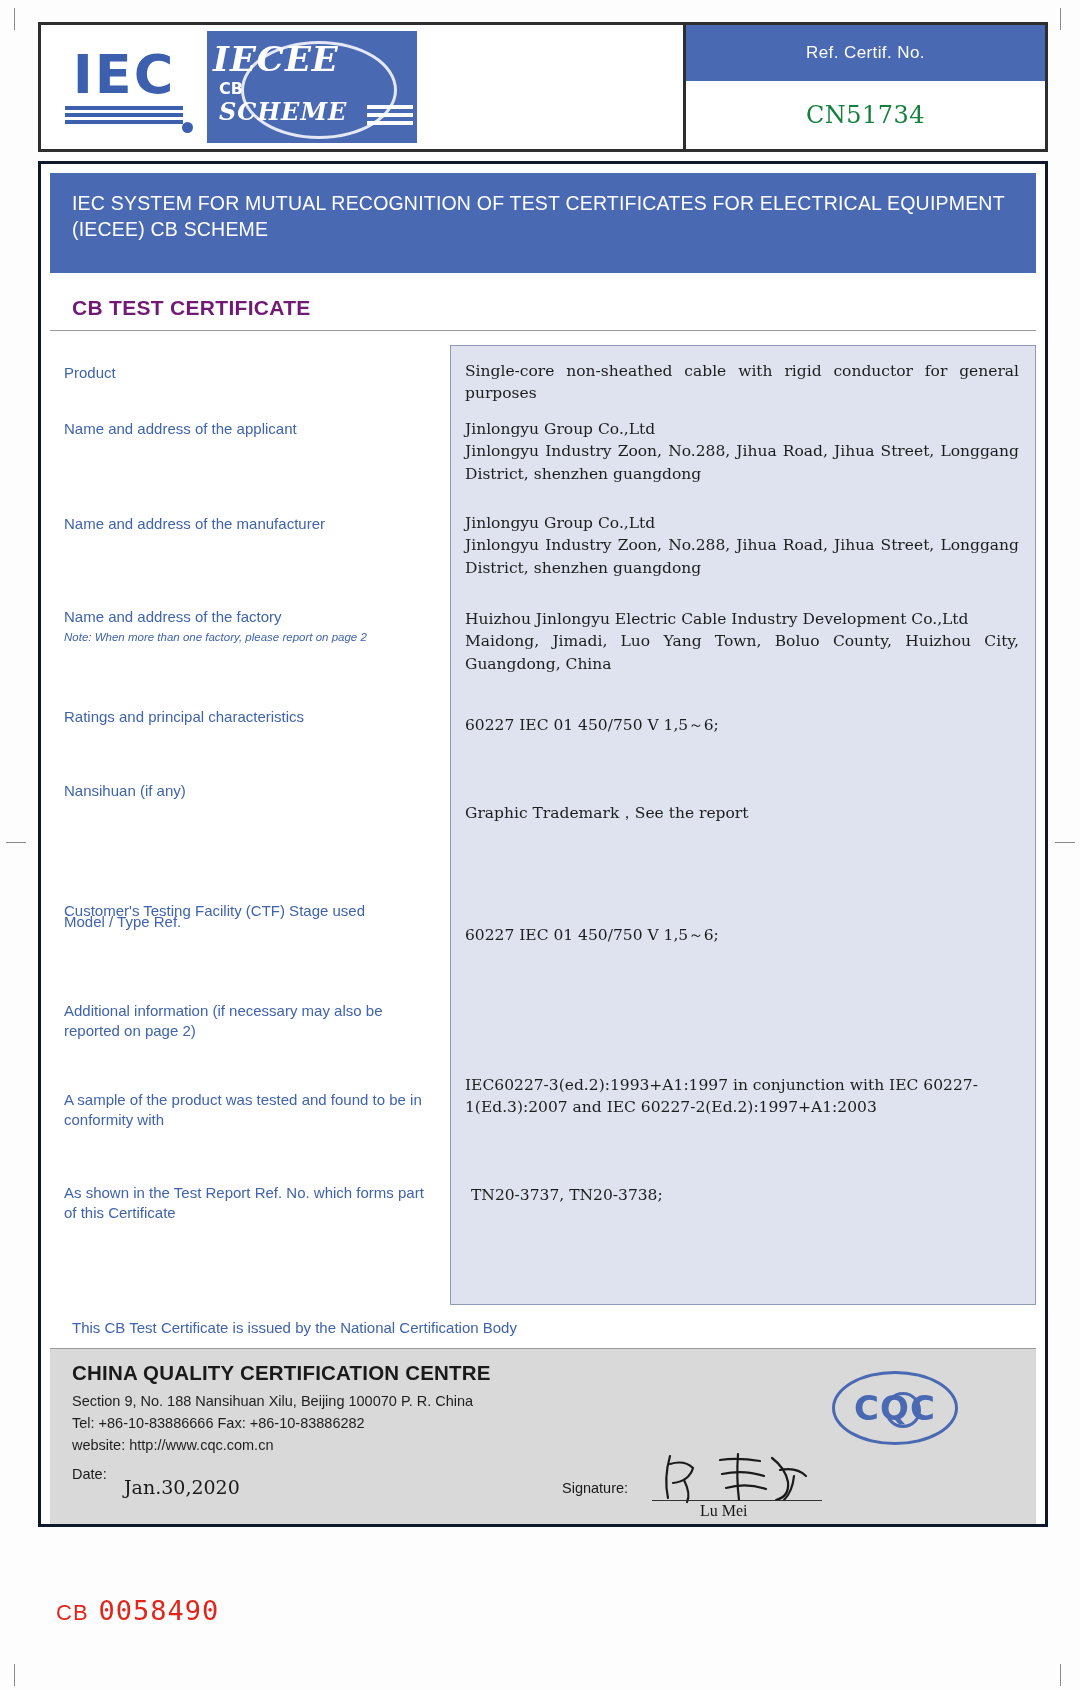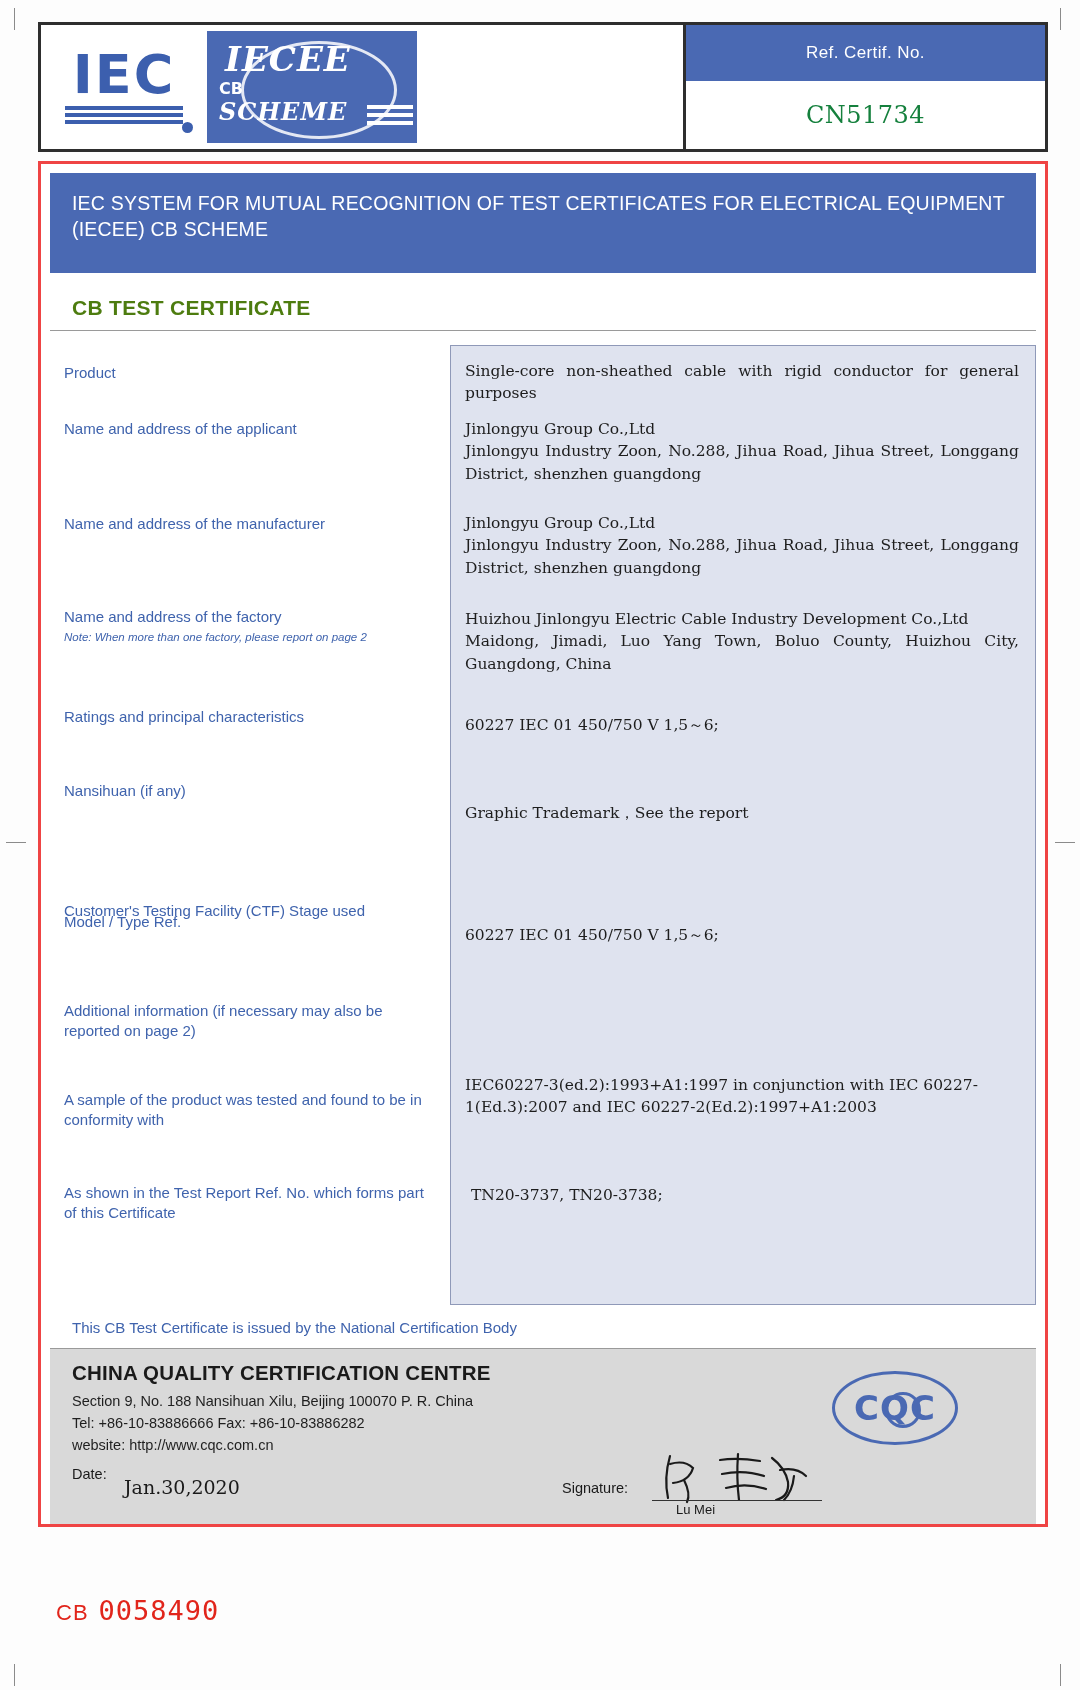--- a/index.html
+++ b/index.html
@@ -106,7 +106,7 @@
   }
   .logo-iecee .t1 {
     position: absolute;
-    left: 18px; top: 8px;
+    left: 6px; top: 8px;
     font-family: "DejaVu Serif", serif;
     font-style: italic;
     font-weight: bold;

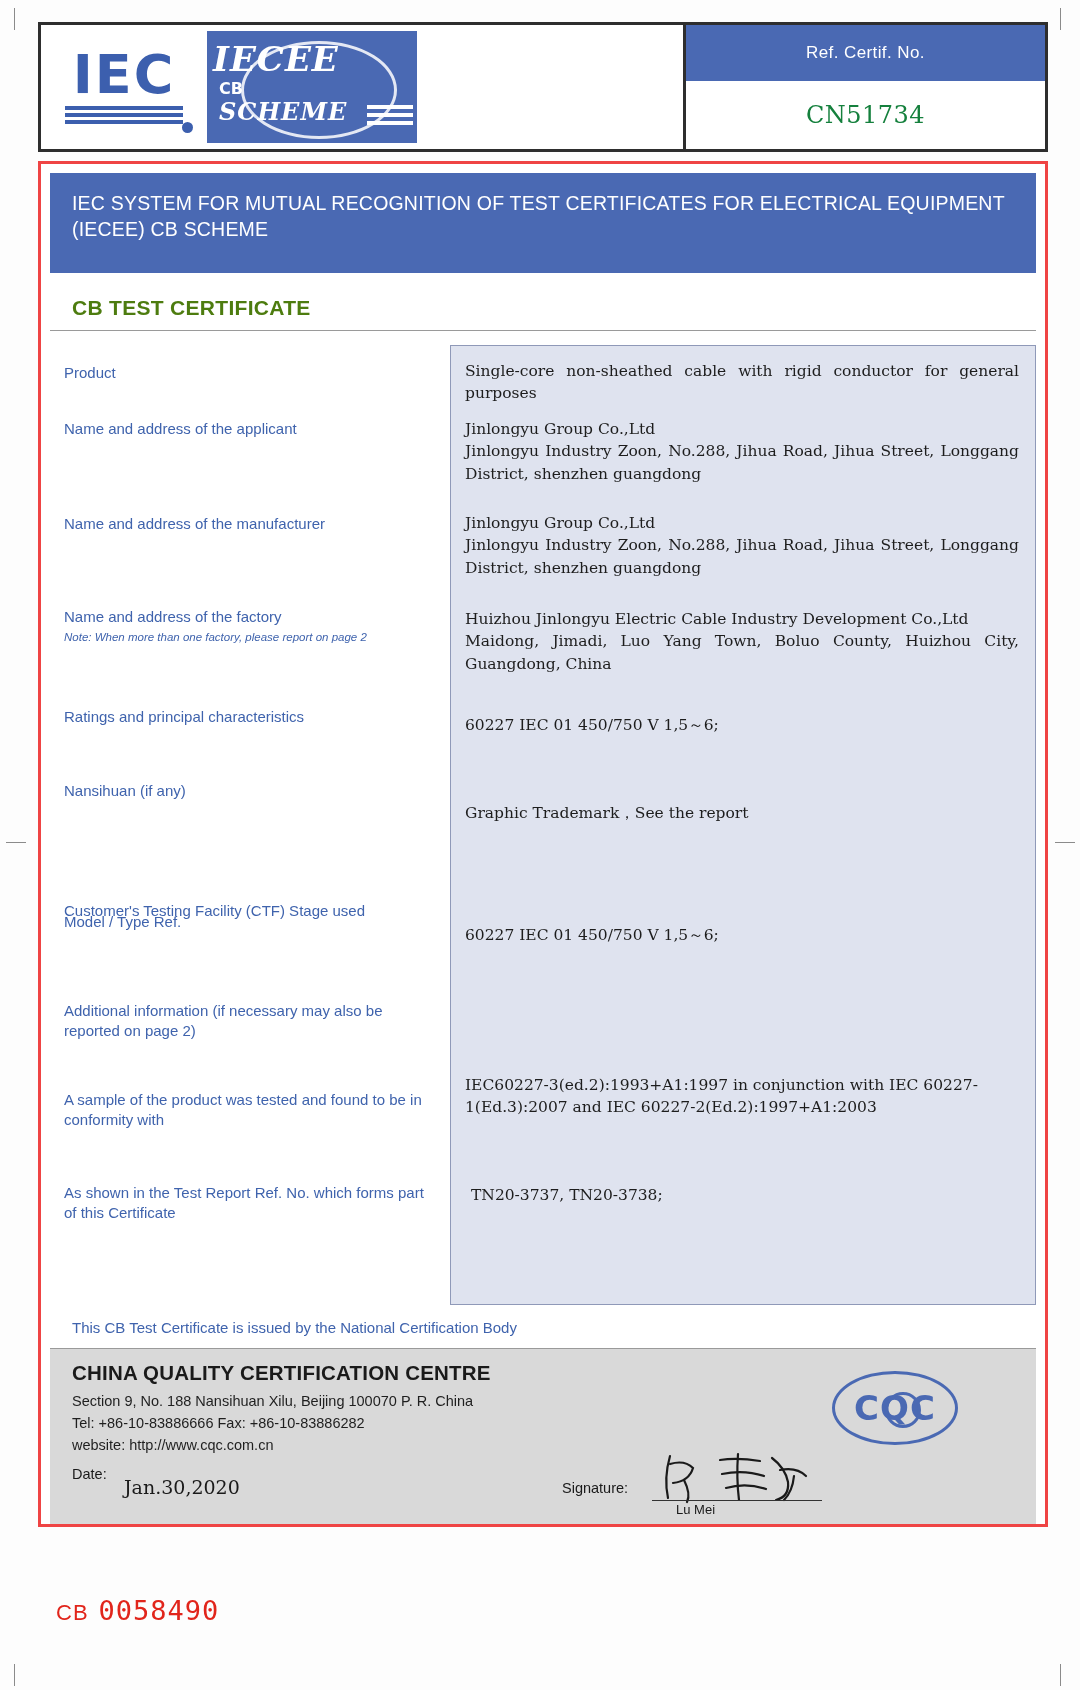--- a/index.html
+++ b/index.html
@@ -169,7 +169,7 @@
   
   .body-box {
     margin-top: 9px;
-    border: 3px solid #ef4444;
+    border: 3px solid #0f172a;
     box-sizing: border-box;
     background: #ffffff;
     position: relative;

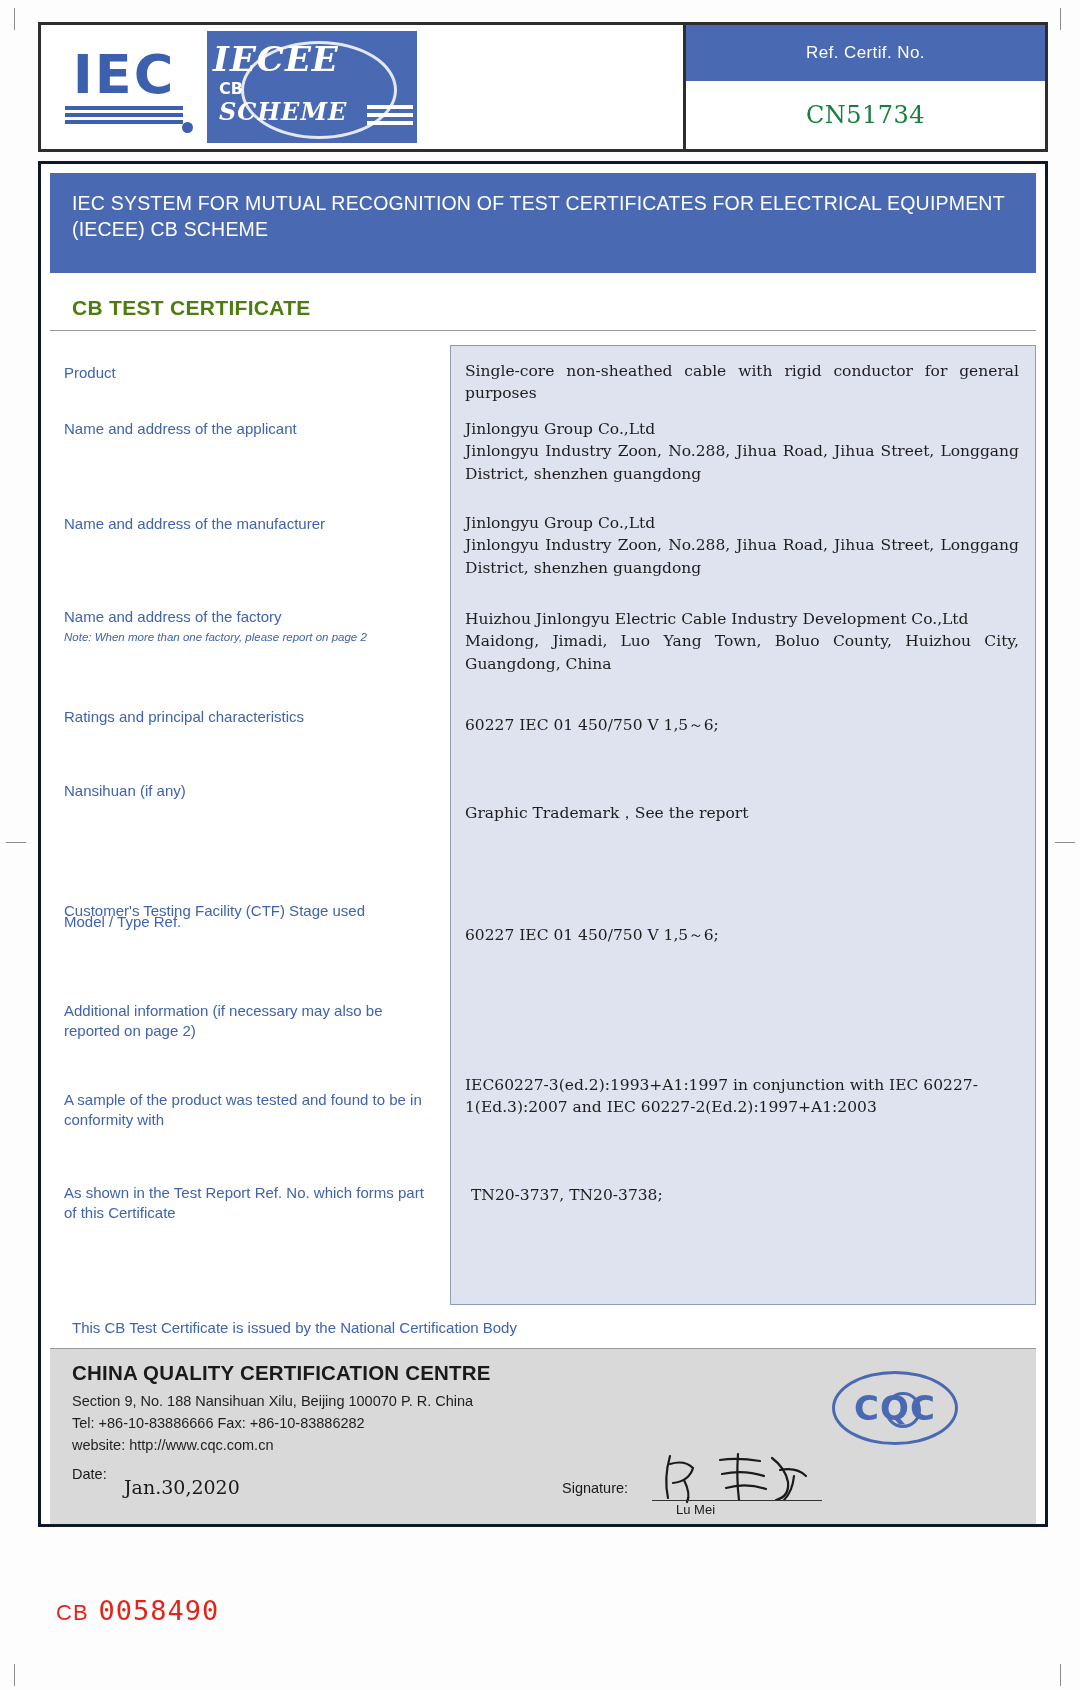--- a/index.html
+++ b/index.html
@@ -186,7 +186,7 @@
     letter-spacing: .2px;
   }
   .cb-title {
-    color: #4d7c0f;
+    color: #701a75;
     font-weight: bold;
     font-size: 21px;
     letter-spacing: .3px;

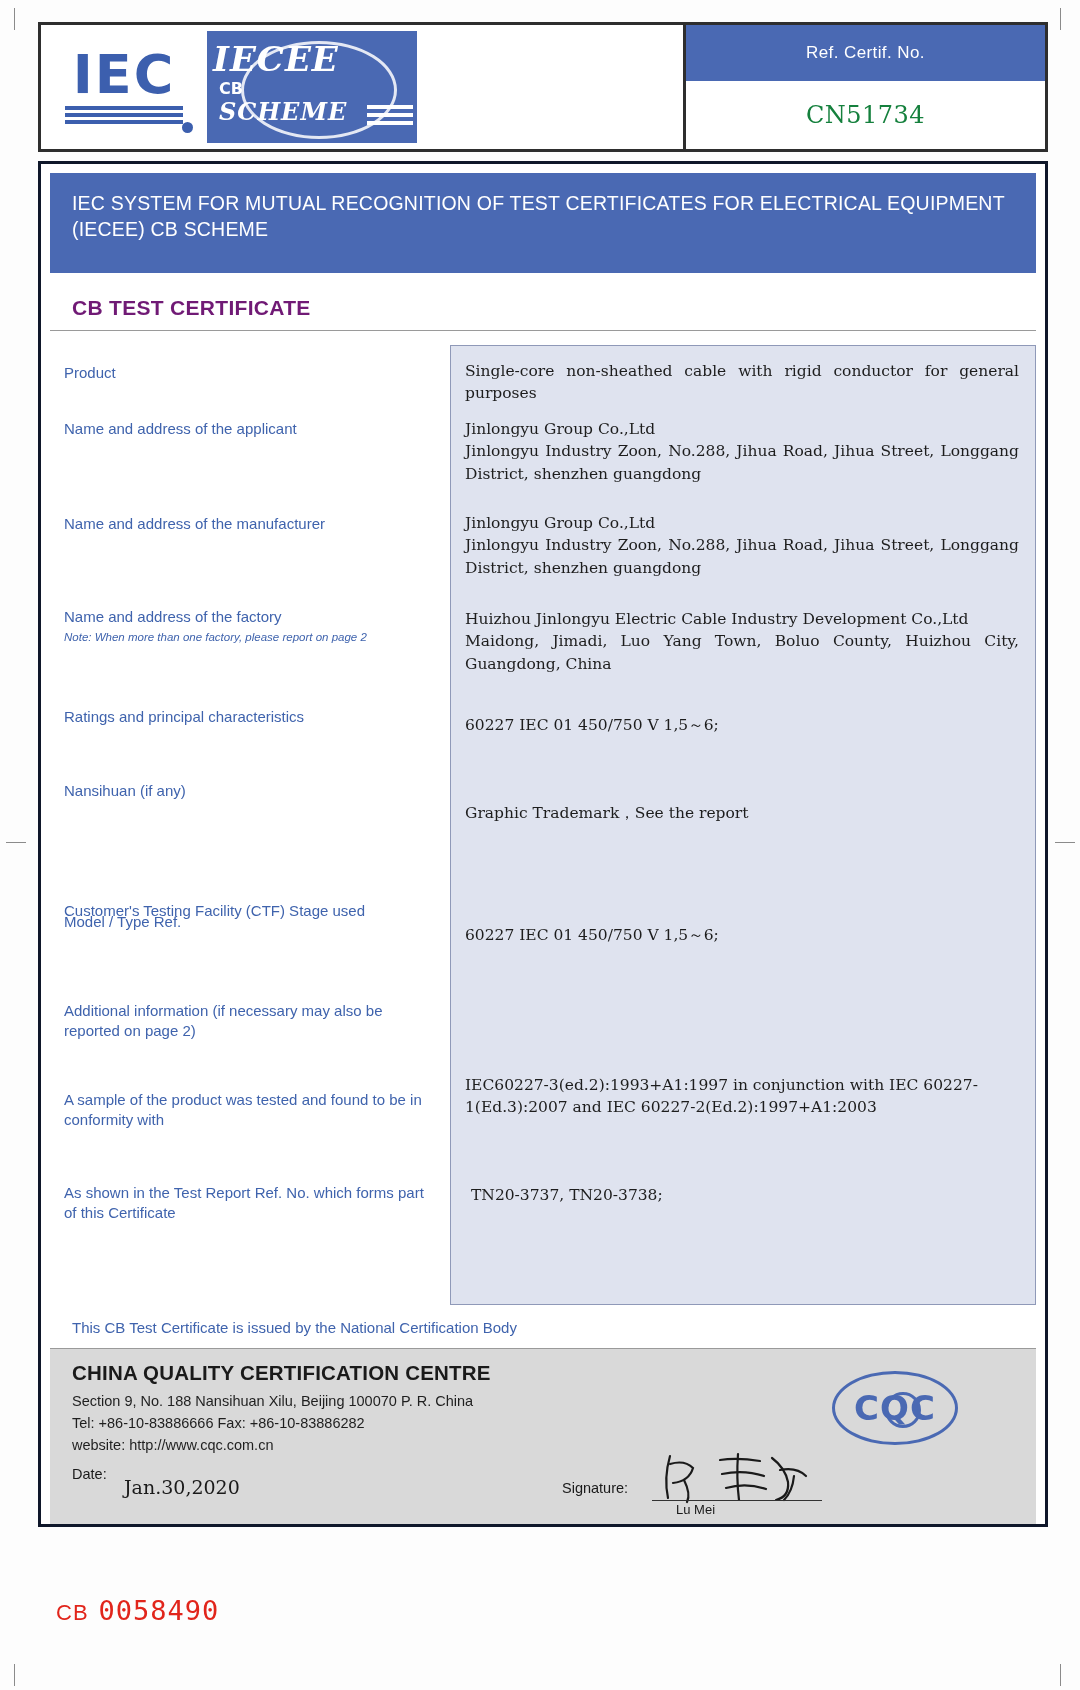--- a/index.html
+++ b/index.html
@@ -326,9 +326,9 @@
   }
   .sig-name {
     position: absolute;
-    left: 604px; top: 42px;
-    font-size: 13px;
-    font-family: Liberation Sans, sans-serif;
+    left: 628px; top: 42px;
+    font-size: 16px;
+    font-family: Liberation Serif, serif;
   }
   .sig-mark {
     position: absolute;

